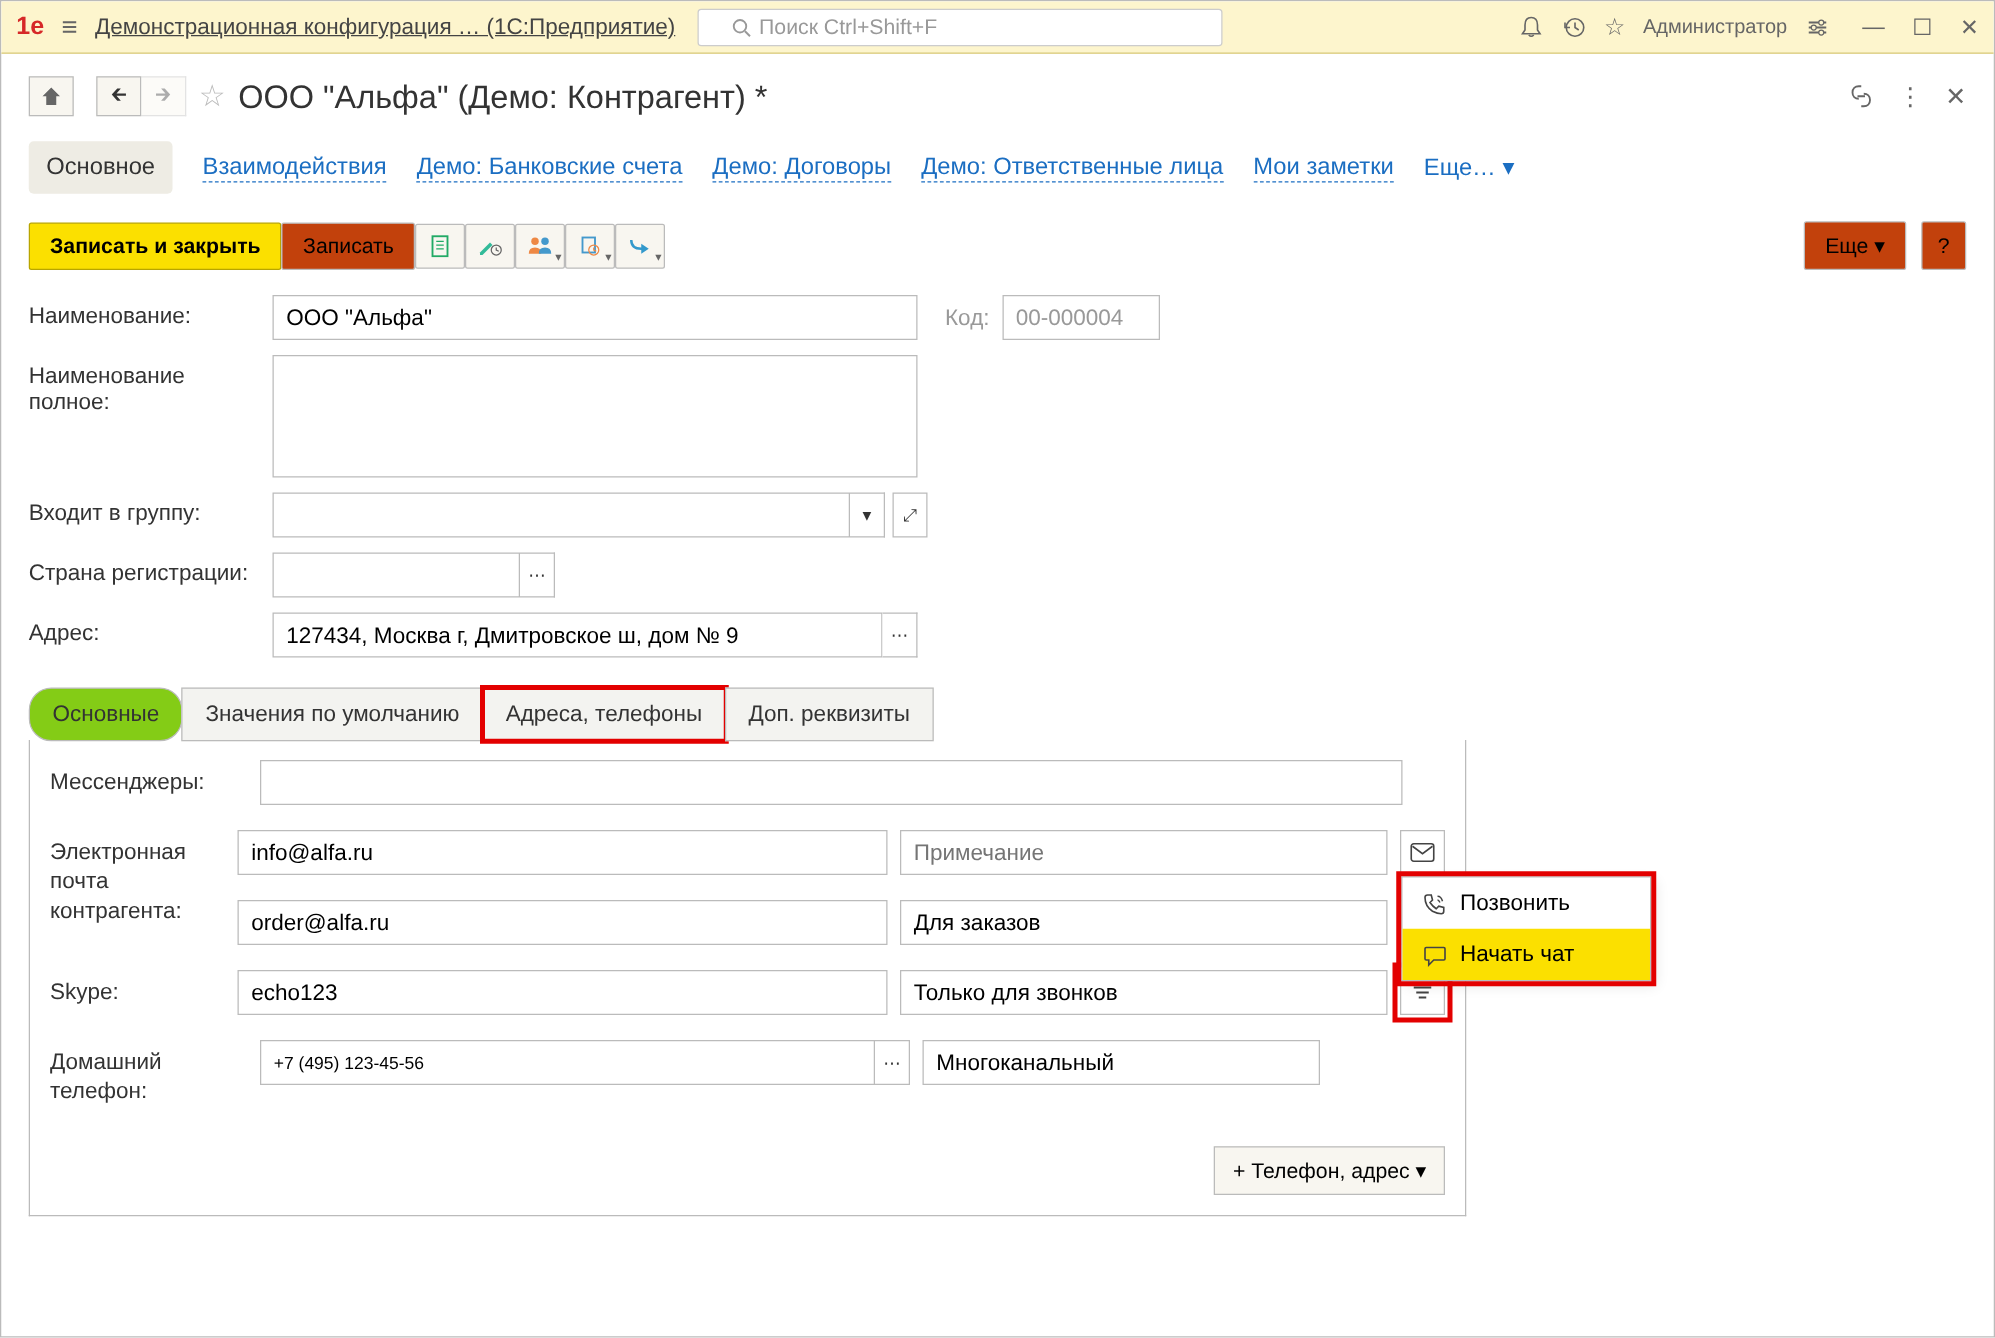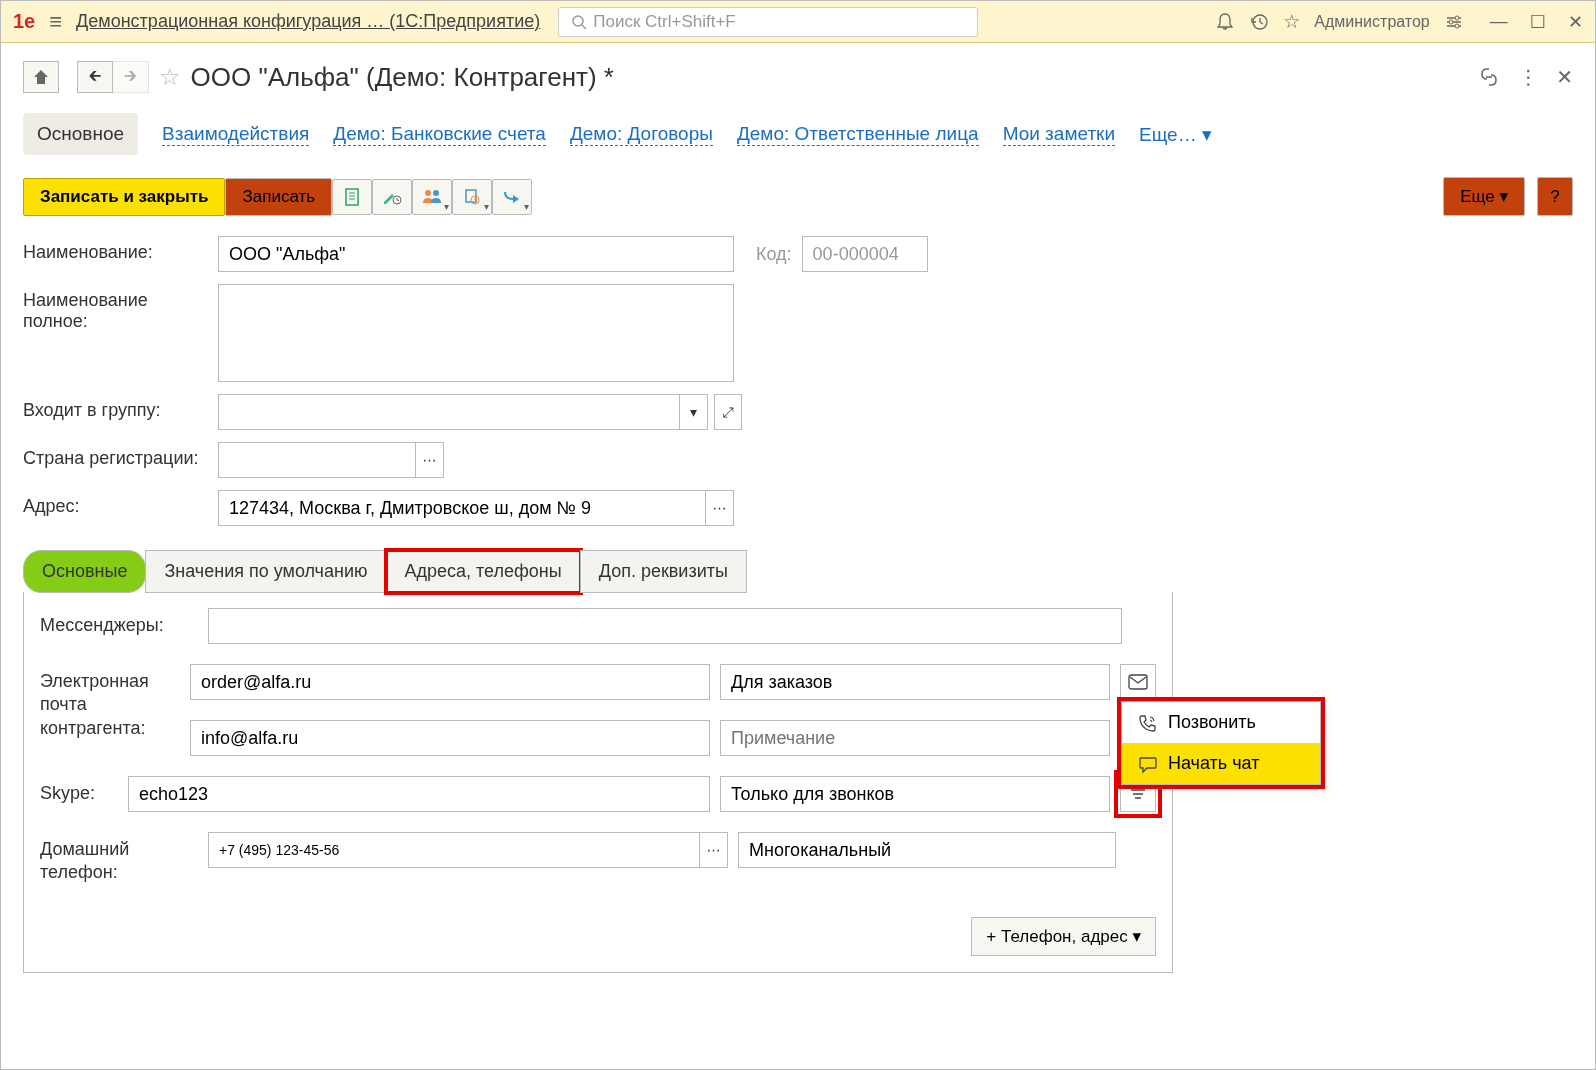--- a/index.html
+++ b/index.html
@@ -8,7 +8,7 @@
 .logo { color: #d62828; font-weight: bold; font-size: 20px; }
 .menubtn { font-size: 22px; color: #666; cursor: pointer; padding: 0 6px; }
 .apptitle { color: #444; font-size: 18px; text-decoration: underline; }
-.searchbox { margin-left: 10px; background: #fff; border: 1px solid #ccc; padding: 4px 12px; border-radius: 3px; min-width: 420px; color: #999; display: flex; align-items: center; gap: 6px; font-size: 17px; }
+.searchbox { margin-left: 10px; background: #fff; border: 1px solid #ccc; padding: 4px 26px; border-radius: 3px; min-width: 420px; color: #999; display: flex; align-items: center; gap: 6px; font-size: 17px; }
 .topright { margin-left: auto; display: flex; align-items: center; gap: 14px; color: #666; font-size: 19px; }
 .topright .username { font-size: 16px; }
 .wincontrols { display: flex; gap: 22px; margin-left: 12px; font-size: 18px; }

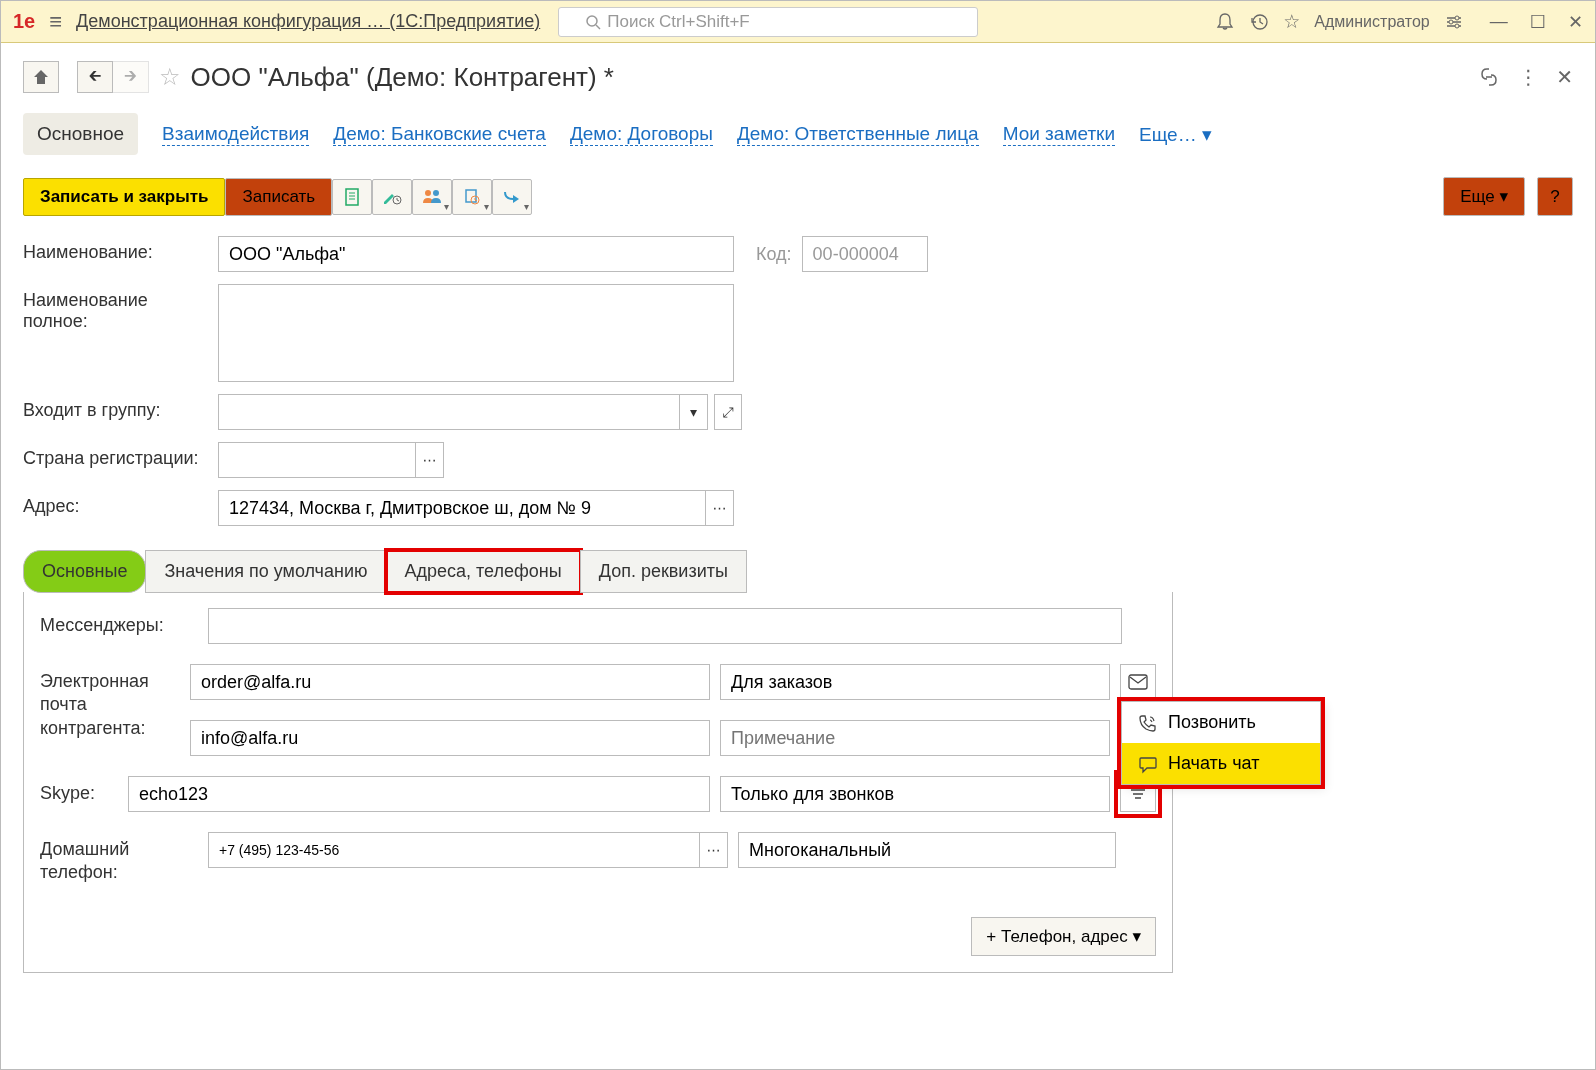--- a/index.html
+++ b/index.html
@@ -245,8 +245,8 @@
       <div class="contactlabel">Электронная почта контрагента:</div>
       <div style="display:flex; flex-direction:column; gap:20px;">
         <div class="splitrow">
-          <input style="width: 520px;" value="order@alfa.ru">
-          <input style="width: 390px;" value="Для заказов">
+          <input style="width: 520px;" value="info@alfa.ru">
+          <input style="width: 390px;" placeholder="Примечание">
           <div class="actionbtn">
             <svg width="20" height="16" viewBox="0 0 20 16">
                 <rect x="1" y="1" width="18" height="14" rx="2" fill="none" stroke="#444" stroke-width="1.3"></rect>
@@ -255,8 +255,8 @@
           </div>
         </div>
         <div class="splitrow">
-          <input style="width: 520px;" value="info@alfa.ru">
-          <input style="width: 390px;" placeholder="Примечание">
+          <input style="width: 520px;" value="order@alfa.ru">
+          <input style="width: 390px;" value="Для заказов">
           <div class="actionbtn">
             <svg width="20" height="16" viewBox="0 0 20 16">
                 <rect x="1" y="1" width="18" height="14" rx="2" fill="none" stroke="#444" stroke-width="1.3"></rect>

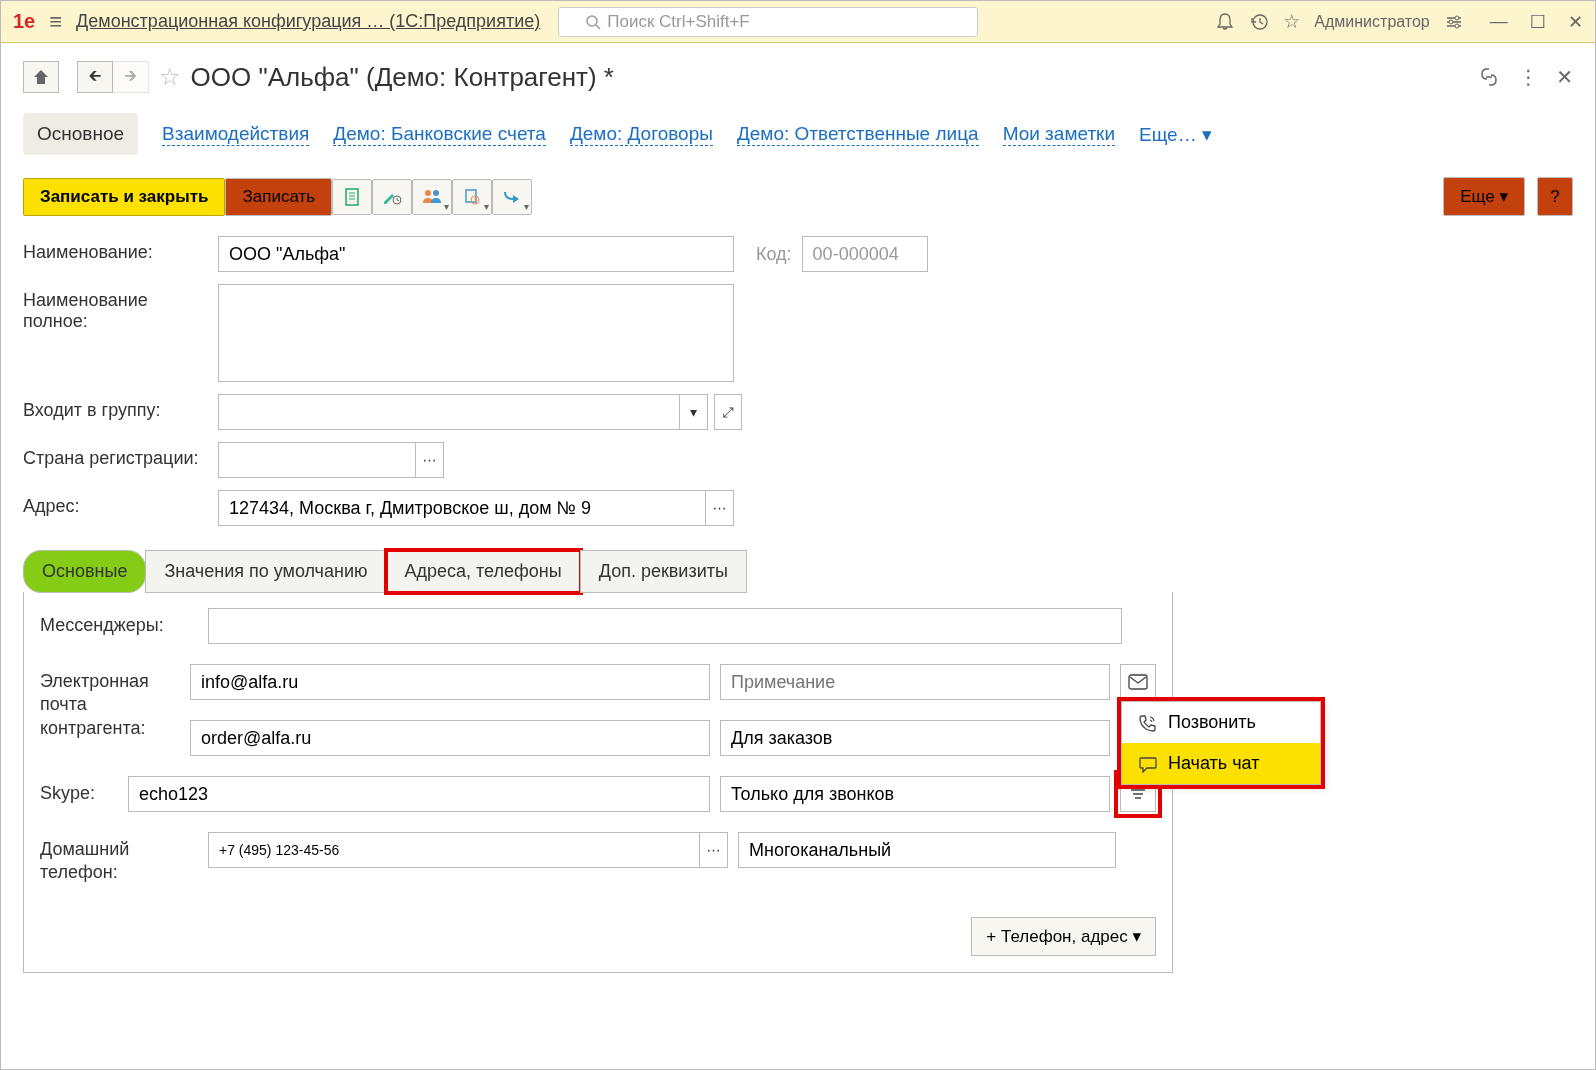--- a/index.html
+++ b/index.html
@@ -270,7 +270,7 @@
     <div class="contactrow">
       <div class="contactlabel">Skype:</div>
       <div class="splitrow">
-        <input style="width: 582px;" value="echo123">
+        <input style="width: 520px;" value="echo123">
         <input style="width: 390px;" value="Только для звонков">
         <div class="actionbtn highlight">
           <svg width="18" height="14" viewBox="0 0 18 14">

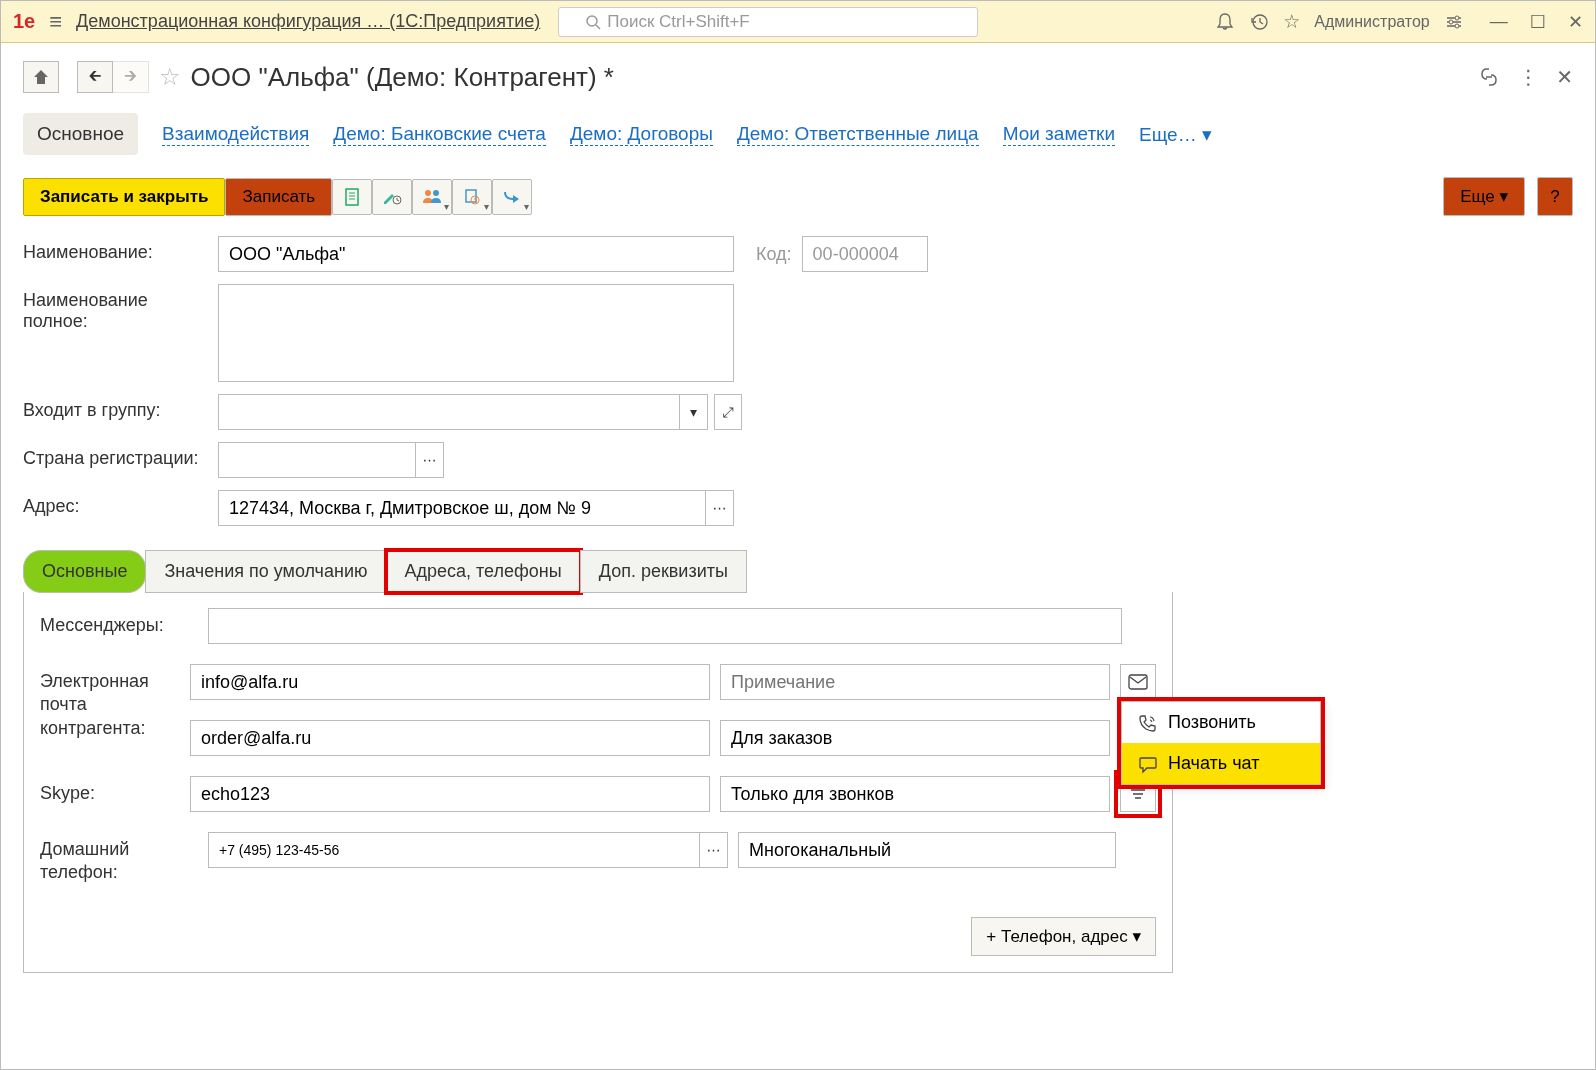--- a/index.html
+++ b/index.html
@@ -289,7 +289,7 @@
           <input style="width: 492px; border: 1px solid rgb(187, 187, 187); padding: 6px 10px; font-size: 14px; height: 36px;" value="+7 (495) 123-45-56">
           <div class="smallbtn" style="height:36px">⋯</div>
         </div>
-        <input style="width: 378px;" value="Многоканальный">
+        <input style="width: 318px;" value="Многоканальный">
       </div>
     </div>
 

